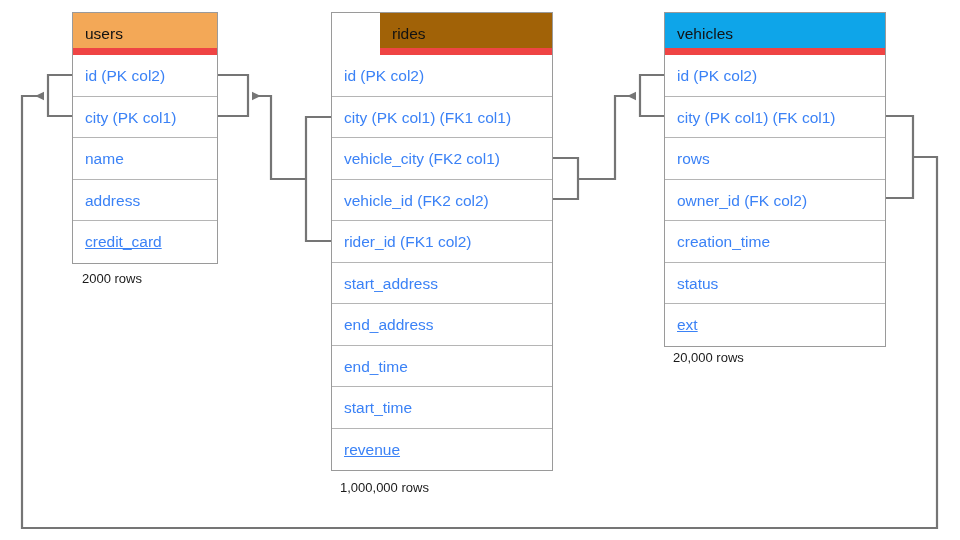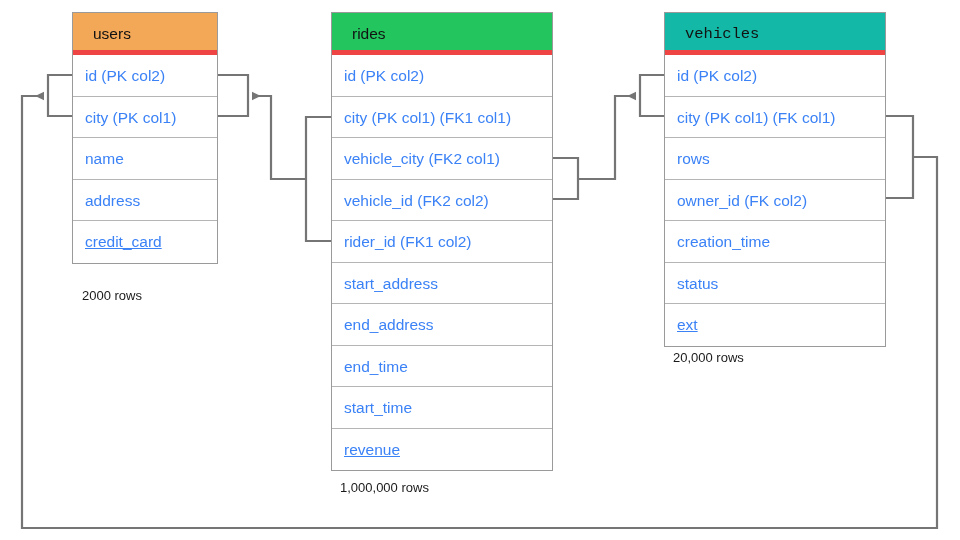--- a/index.html
+++ b/index.html
@@ -39,10 +39,10 @@
     box-sizing: border-box;
     height: 42px;
     line-height: 42px;
-    padding: 0 0 0 20px;
+    padding: 0 0 0 12px;
     font-size: 15.5px;
     color: #121212;
-    border-bottom: 5px solid #ef4444;
+    border-bottom: 7px solid #ef4444;
     white-space: nowrap;
     overflow: hidden;
   }

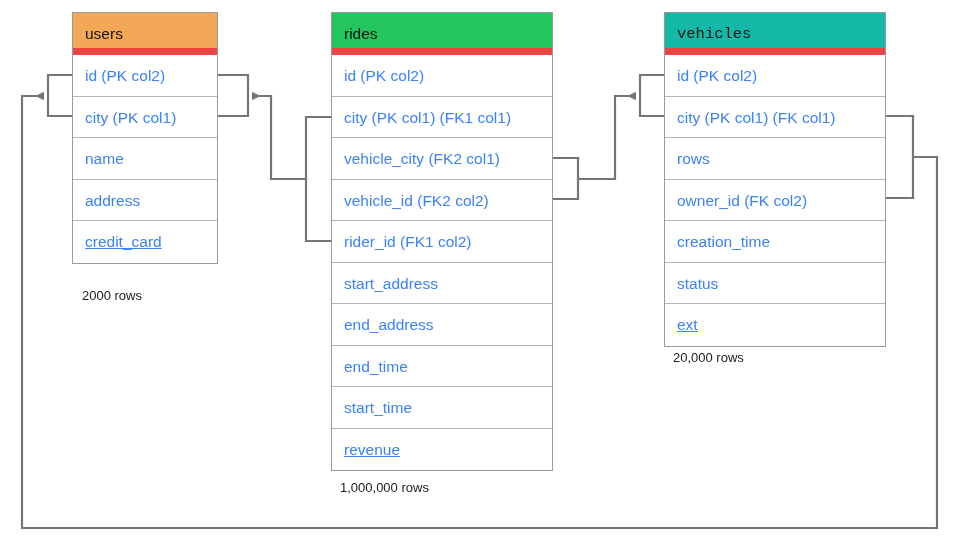--- a/index.html
+++ b/index.html
@@ -135,7 +135,7 @@
   <div class="row-count" style="left:82px; top:288px;text-align:right;">2000 rows</div>
 
   <div class="table-box" style="left:331px; top:12px; width:222px;">
-    <div class="tbl-header" style="background:#22c55e;">rides</div>
+    <div class="tbl-header" style="background:#a16207;margin-left:48px;">rides</div>
     <div class="tbl-row">id (PK col2)</div>
     <div class="tbl-row">city (PK col1) (FK1 col1)</div>
     <div class="tbl-row">vehicle_city (FK2 col1)</div>

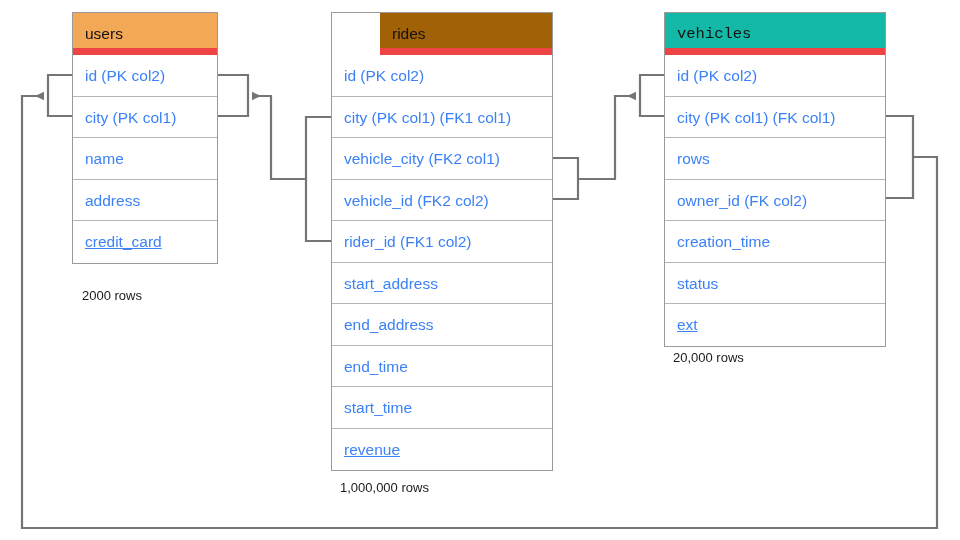--- a/index.html
+++ b/index.html
@@ -150,7 +150,7 @@
   <div class="row-count" style="left:340px; top:480px;">1,000,000 rows</div>
 
   <div class="table-box" style="left:664px; top:12px; width:222px;">
-    <div class="tbl-header" style="background:#14b8a6;font-family:Liberation Mono, monospace;">vehicles</div>
+    <div class="tbl-header" style="background:#0ea5e9;">vehicles</div>
     <div class="tbl-row">id (PK col2)</div>
     <div class="tbl-row">city (PK col1) (FK col1)</div>
     <div class="tbl-row">rows</div>

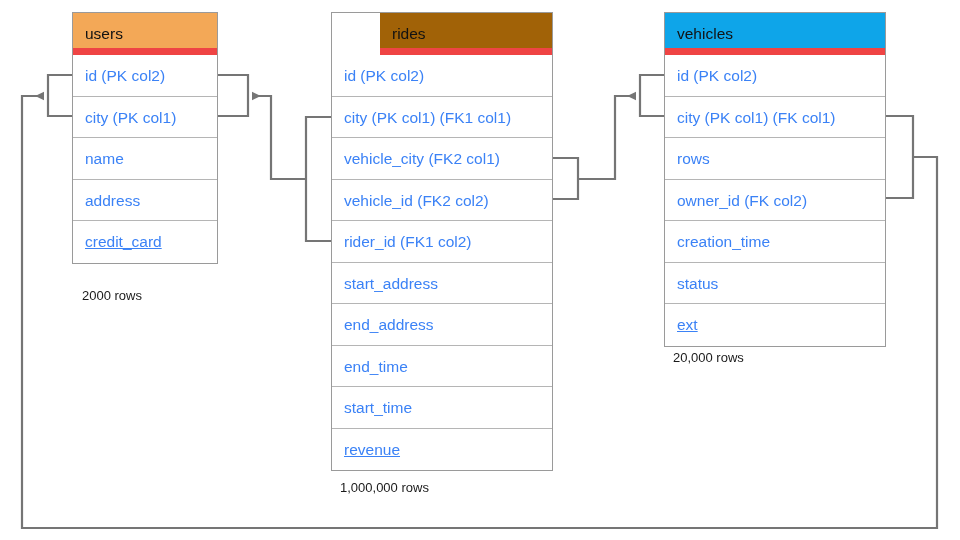--- a/index.html
+++ b/index.html
@@ -132,7 +132,7 @@
     <div class="tbl-row">address</div>
     <div class="tbl-row last">credit_card</div>
   </div>
-  <div class="row-count" style="left:82px; top:288px;text-align:right;">2000 rows</div>
+  <div class="row-count" style="left:82px; top:271px;text-align:right;">2000 rows</div>
 
   <div class="table-box" style="left:331px; top:12px; width:222px;">
     <div class="tbl-header" style="background:#a16207;margin-left:48px;">rides</div>

